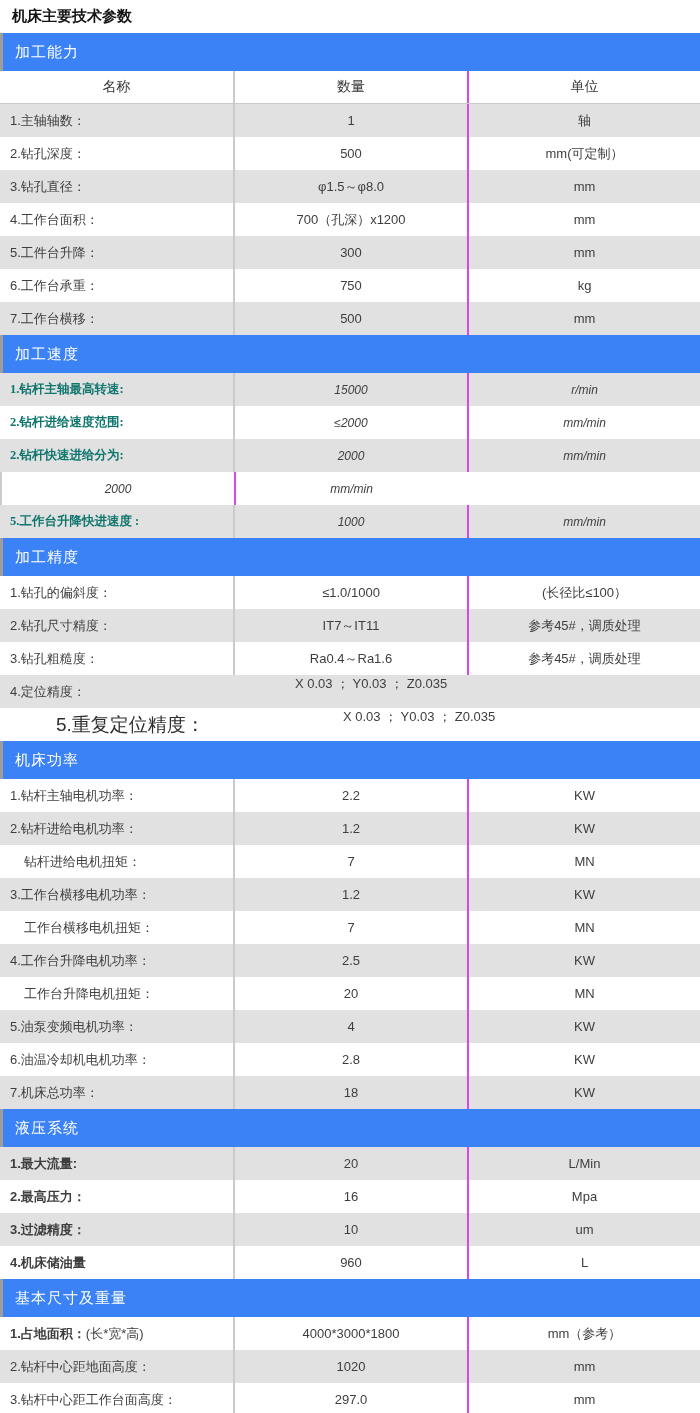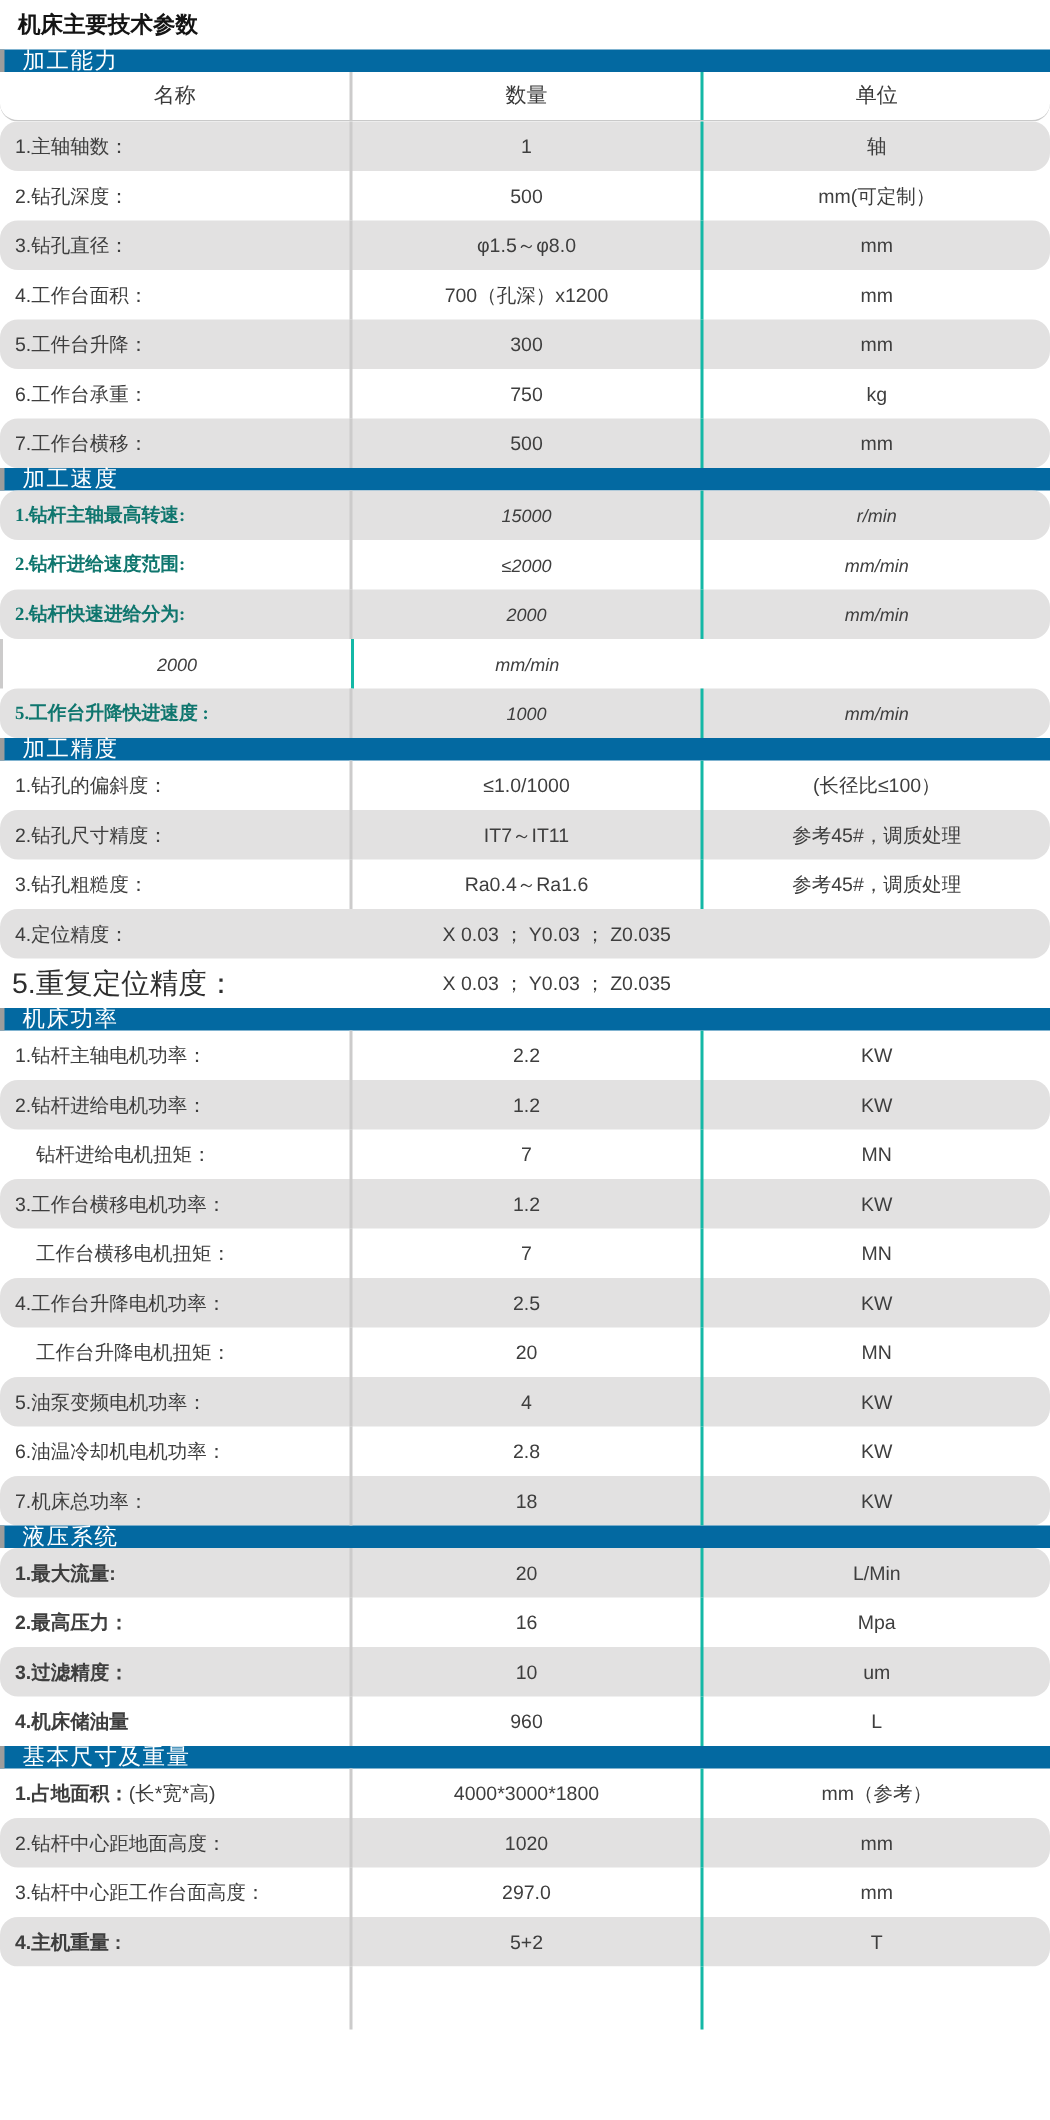--- a/index.html
+++ b/index.html
@@ -14,7 +14,7 @@
     font-size:15px;font-weight:bold;color:#141414;
   }
   .bar{
-    height:15px;background:#0369a1;color:#ffffff;
+    height:38px;background:#3b82f6;color:#ffffff;
     display:flex;align-items:center;
     padding-left:12px;box-sizing:border-box;
     border-left:3px solid #9e9d9c;

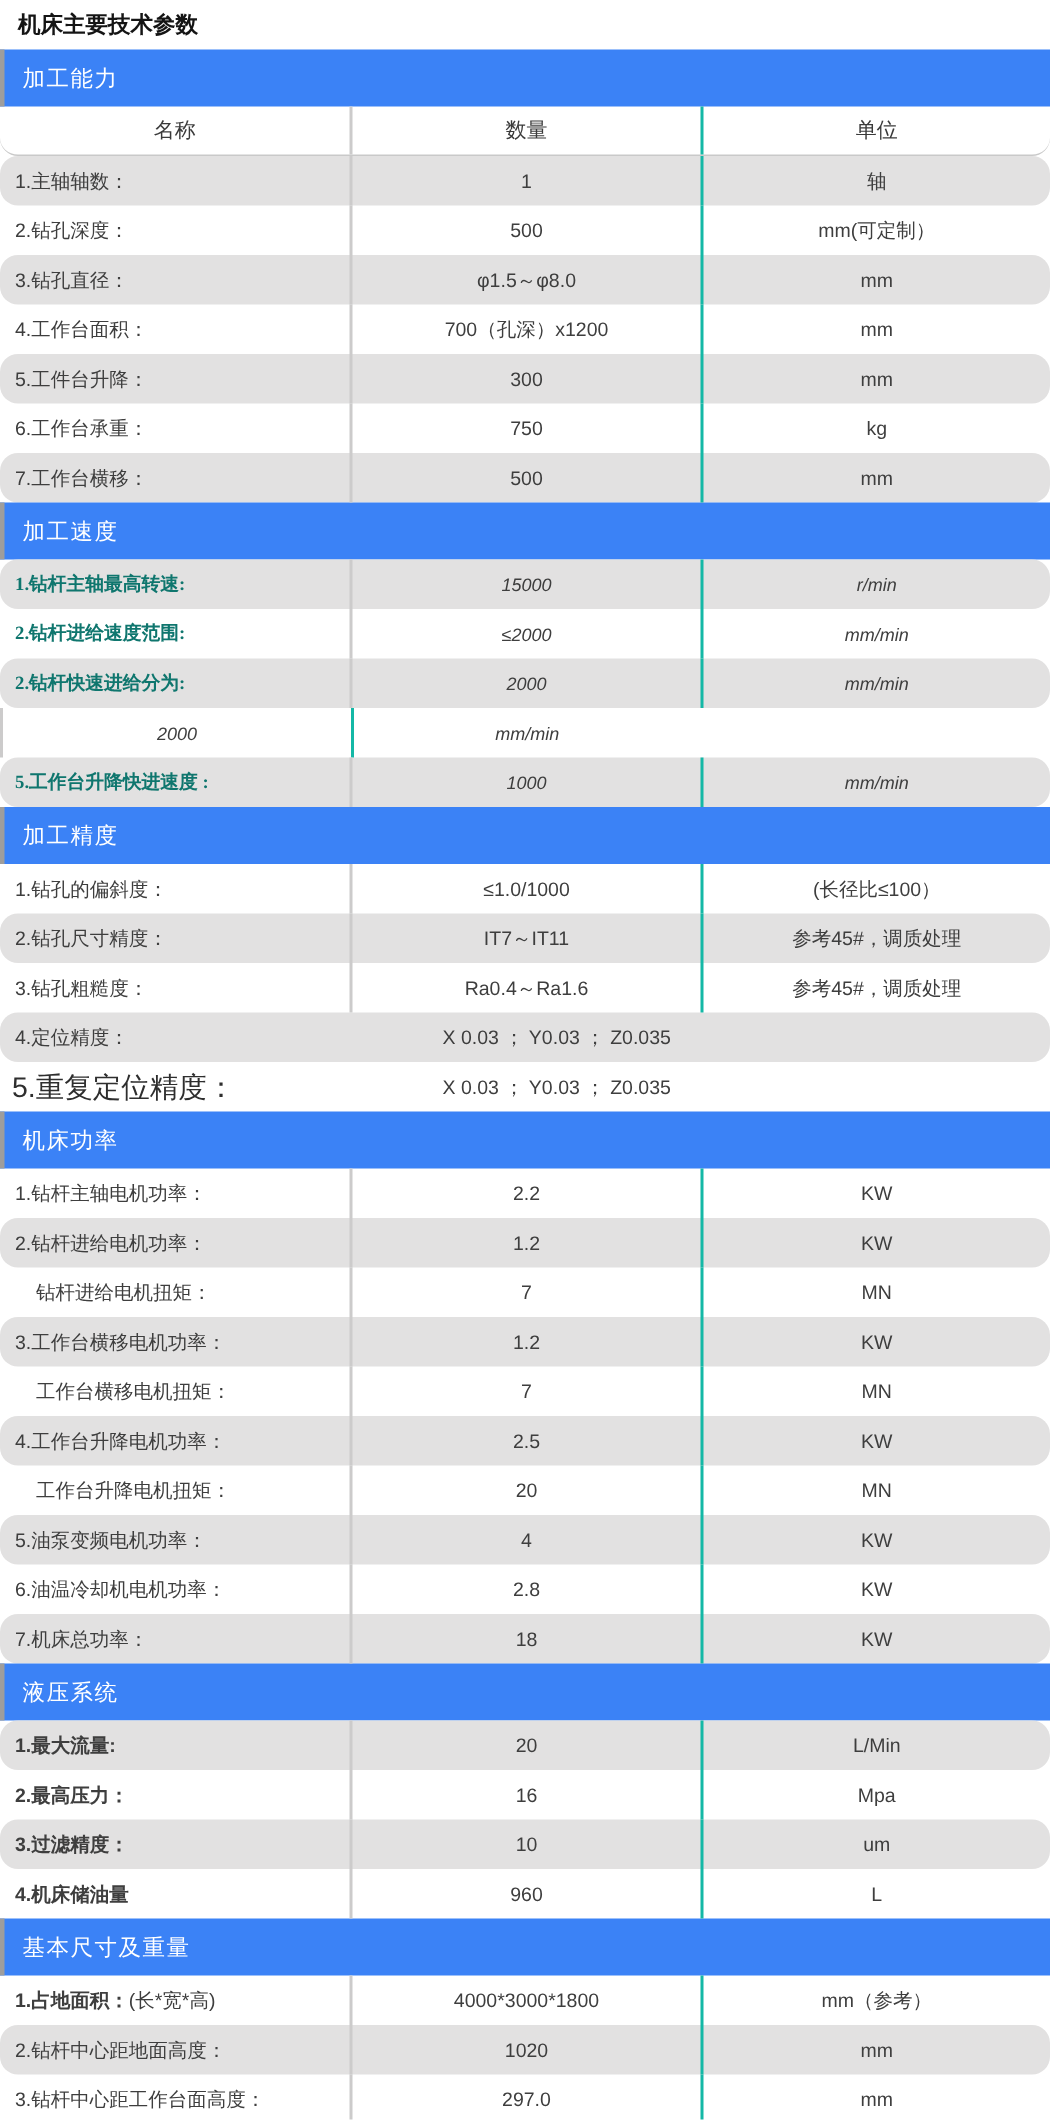--- a/index.html
+++ b/index.html
@@ -21,7 +21,7 @@
     font-size:15px;letter-spacing:1px;
   }
   .row,.colhdr,.filler{
-    display:flex;align-items:center;height:33px;box-sizing:border-box;border-radius:12px;
+    display:flex;align-items:flex-start;height:33px;box-sizing:border-box;
   }
   .colhdr{
     border-bottom:1px solid #c9c9c9;font-size:14px;color:#3a3a3a;

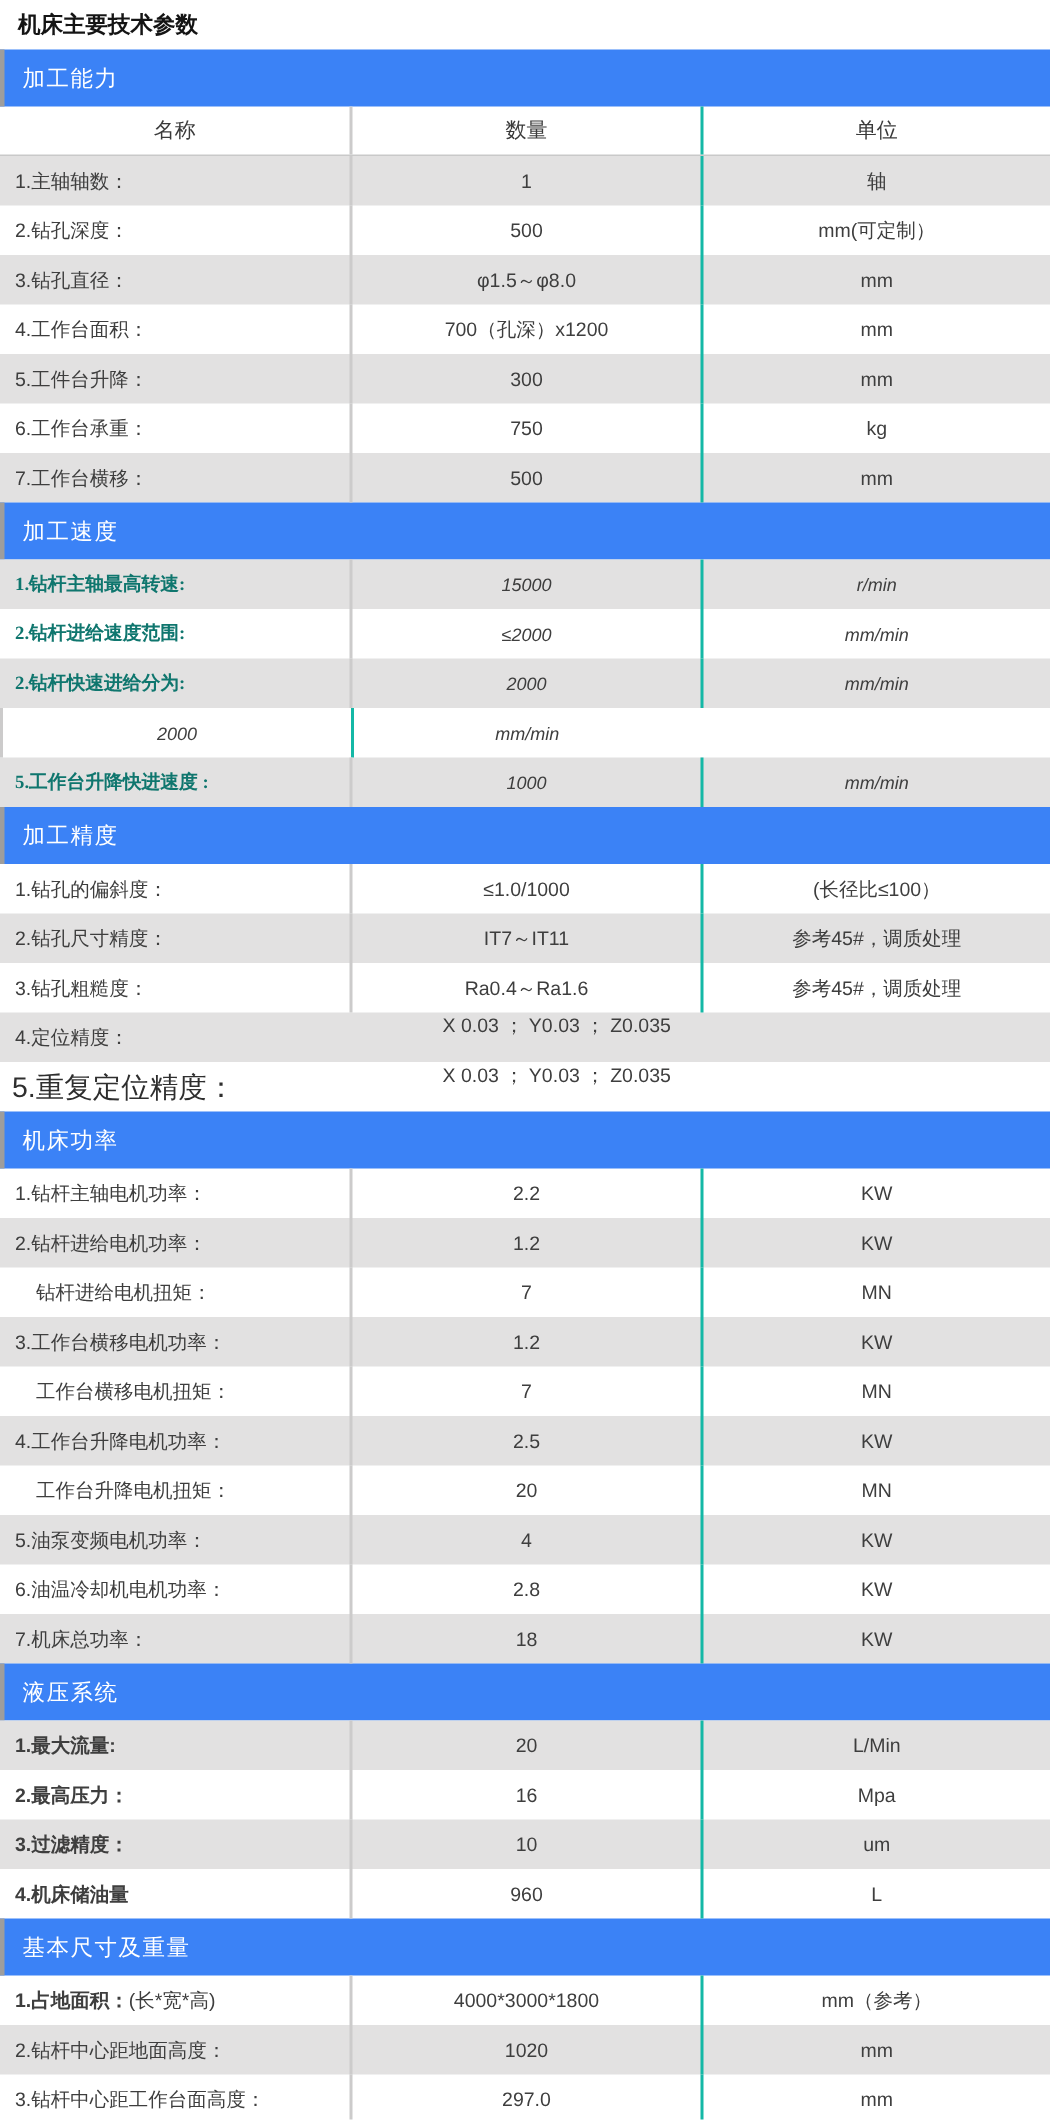--- a/index.html
+++ b/index.html
@@ -33,7 +33,7 @@
   }
   .c1{width:233px;padding-left:10px;text-align:left;}
   .c2{width:234px;justify-content:center;text-align:center;border-left:2px solid #cccbcb;}
-  .c3{width:233px;justify-content:center;text-align:center;border-left:2px solid #14b8a6;}
+  .c3{width:233px;justify-content:center;text-align:center;border-left:2px solid #d946ef;}
   .colhdr .c1{justify-content:center;padding-left:0;}
   .dense .c1{font-family:"Liberation Serif","DejaVu Serif",serif;font-weight:bold;font-size:12.5px;color:#0f766e;}
   .dense .c2,.dense .c3{font-size:12px;font-style:italic;}

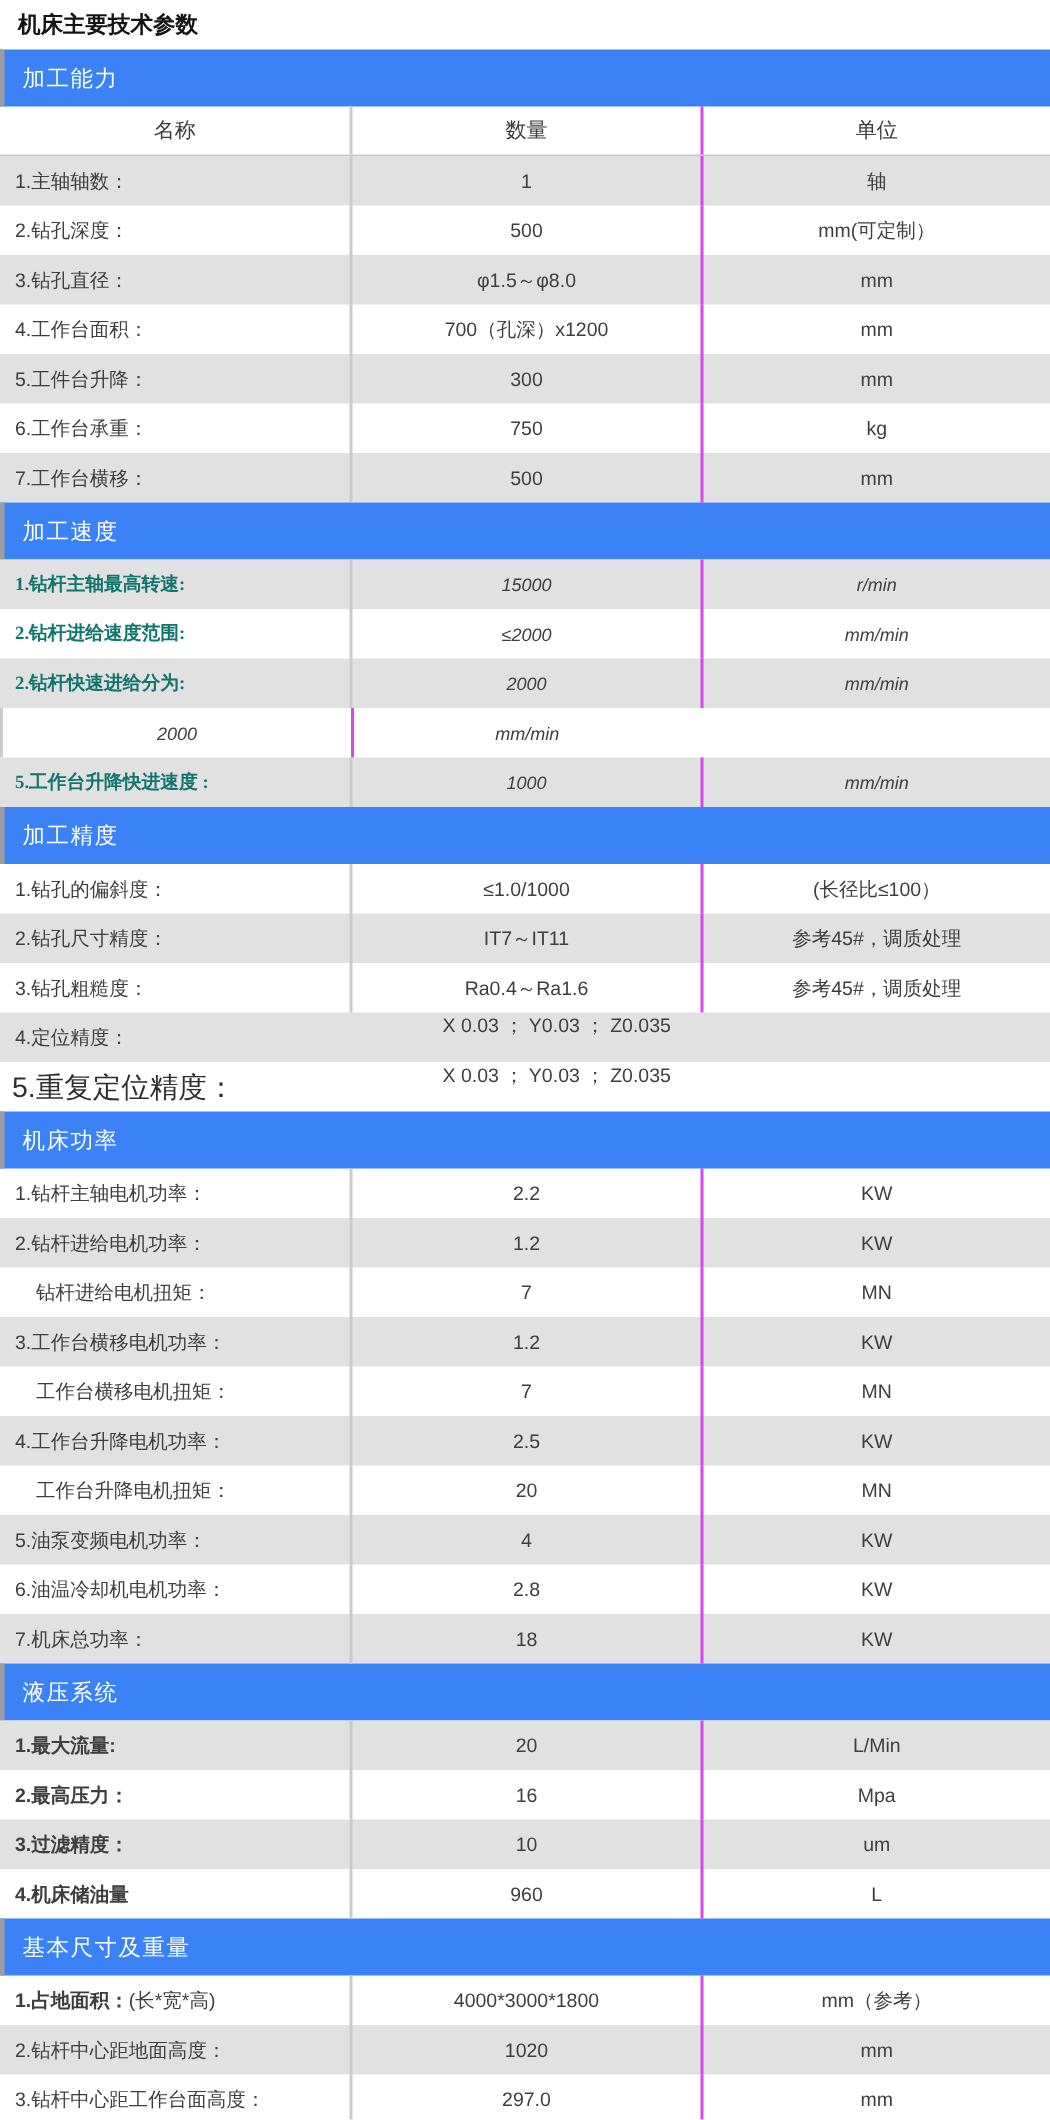--- a/index.html
+++ b/index.html
@@ -38,7 +38,7 @@
   .dense .c1{font-family:"Liberation Serif","DejaVu Serif",serif;font-weight:bold;font-size:12.5px;color:#0f766e;}
   .dense .c2,.dense .c3{font-size:12px;font-style:italic;}
   .row .bold-part{font-weight:bold;}
-  .row.big-label{height:33px;}
+  .row.big-label{height:33px;margin-left:48px;}
   .big-label .c1{font-size:19px;color:#2e2e2e;padding-left:8px;}
   .indent .c1{padding-left:24px;}
   .span-value{

